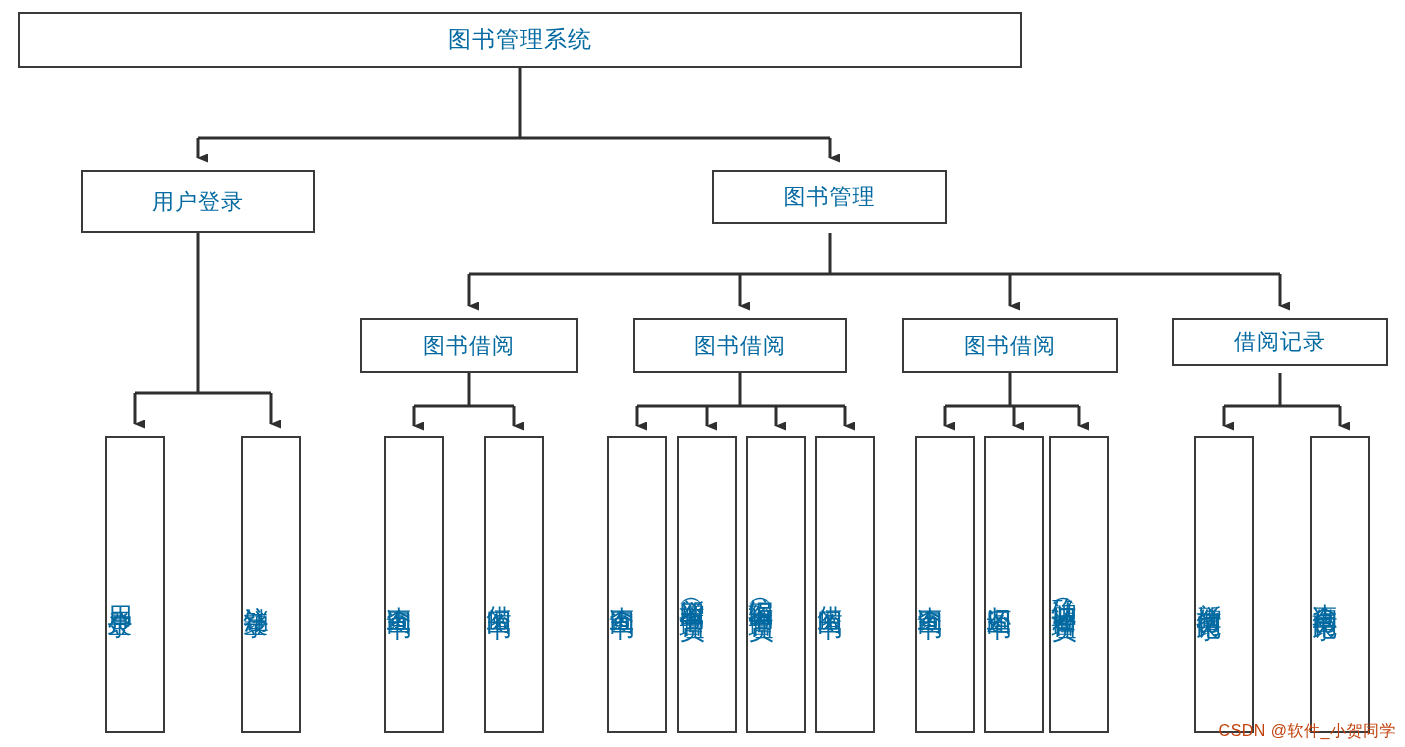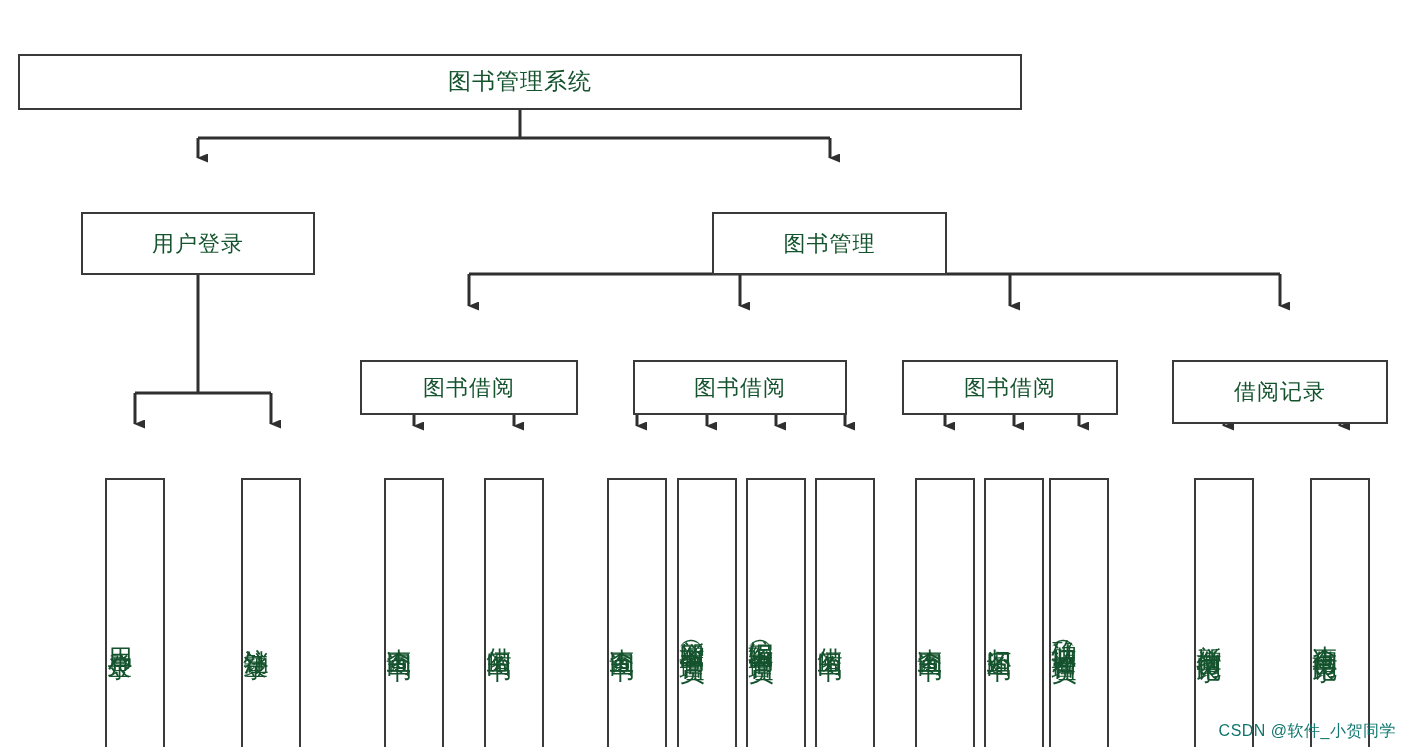--- a/index.html
+++ b/index.html
@@ -32,8 +32,7 @@
     display: flex;
     align-items: center;
     justify-content: center;
-    color: #14532d;
-    margin-top: 42px;
+    color: #0369a1;
   }
   .node .label {
     text-align: center;

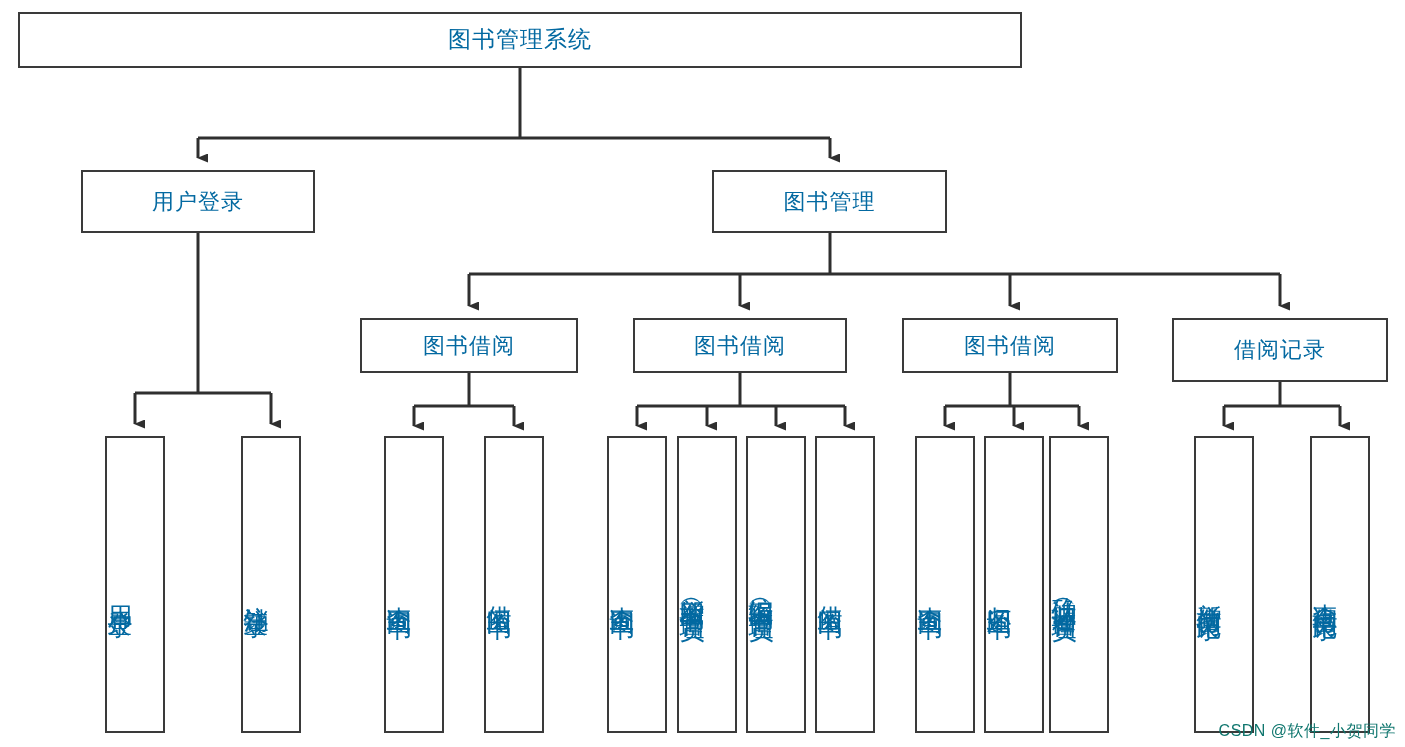--- a/index.html
+++ b/index.html
@@ -133,7 +133,7 @@
     <span class="label">用户登录</span>
   </div>
 
-  <div class="node horiz" style="left:712px; top:170px; width:235px; height:63px;">
+  <div class="node horiz" style="left:712px; top:170px; width:235px; height:54px;">
     <span class="label">图书管理</span>
   </div>
 

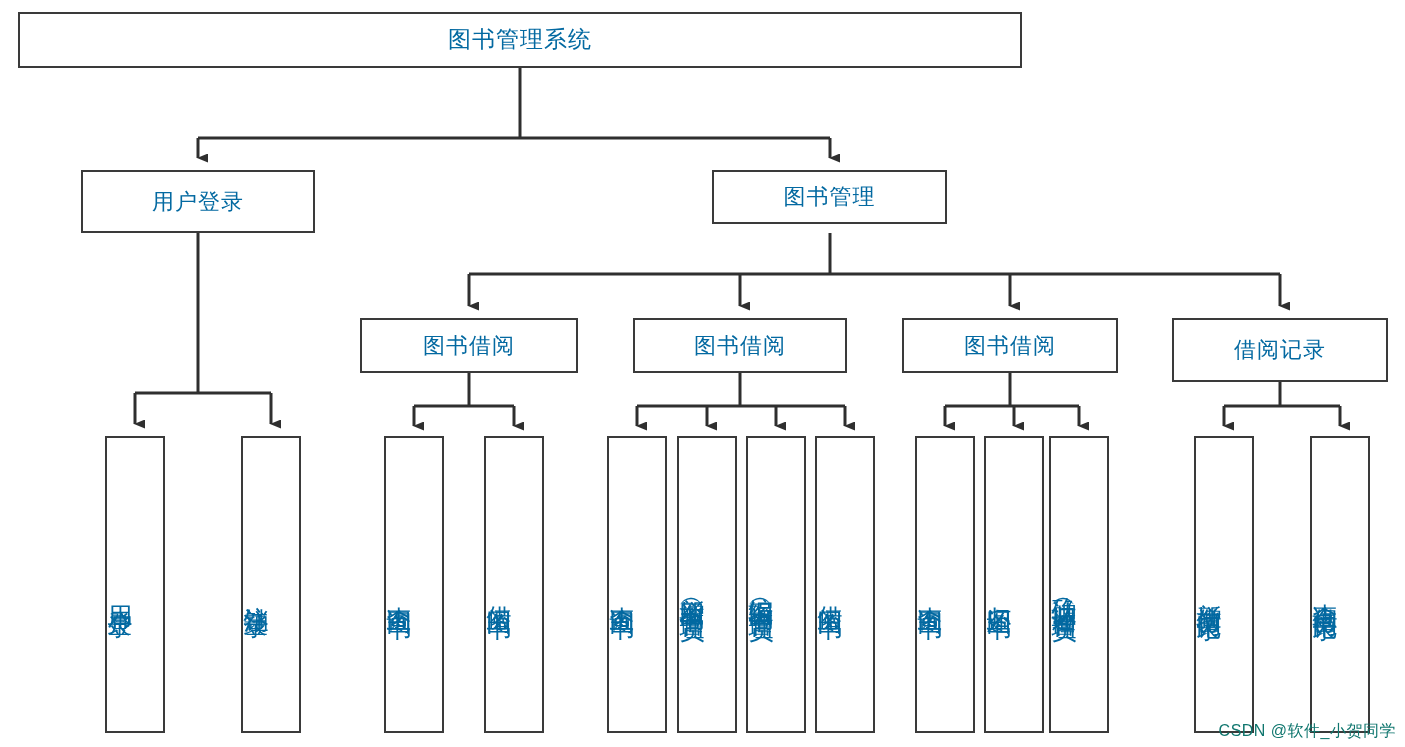--- a/index.html
+++ b/index.html
@@ -149,7 +149,7 @@
     <span class="label">图书借阅</span>
   </div>
 
-  <div class="node horiz" style="left:1172px; top:318px; width:216px; height:64px;">
+  <div class="node horiz" style="left:1172px; top:318px; width:216px; height:48px;">
     <span class="label">借阅记录</span>
   </div>
 

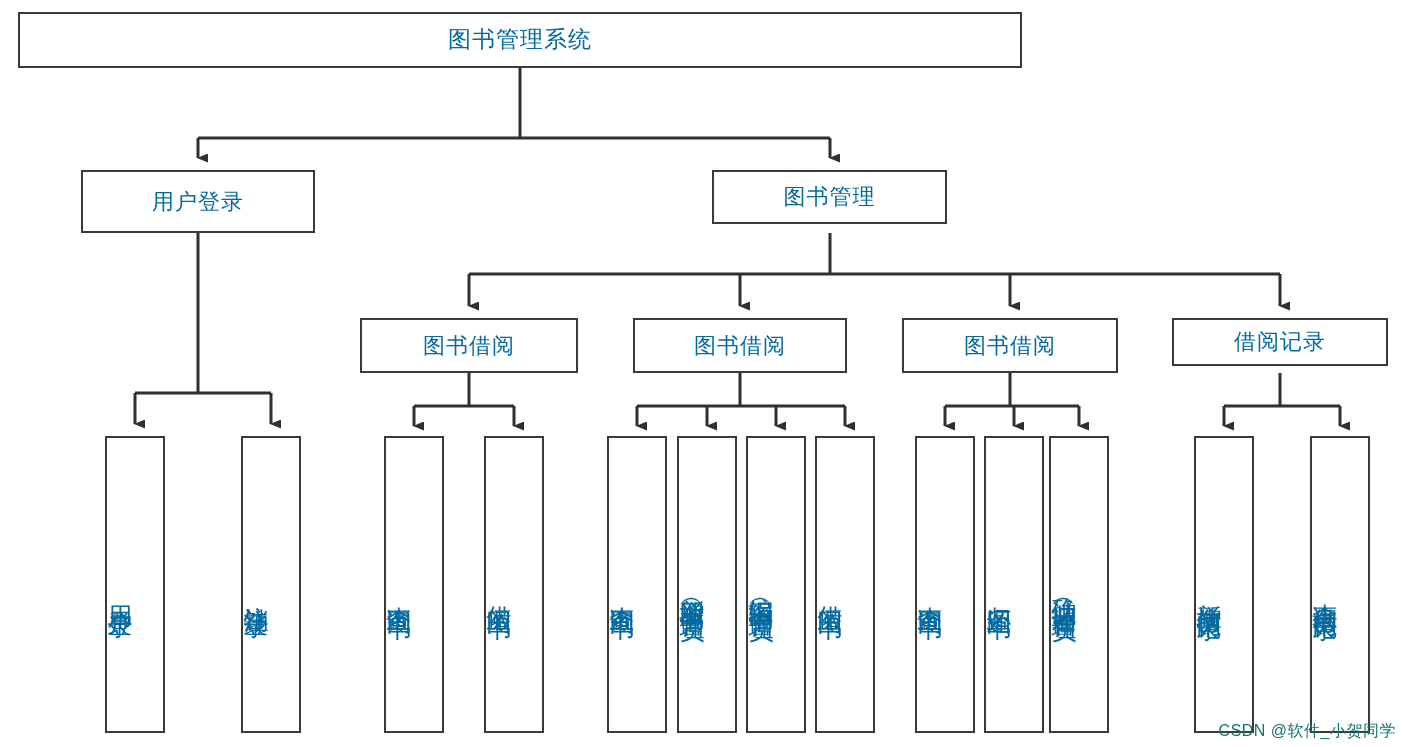--- a/index.html
+++ b/index.html
@@ -64,7 +64,7 @@
     right: 9px;
     bottom: 5px;
     font-size: 16px;
-    color: #0f766e;
+    color: #c2410c;
     letter-spacing: 0.5px;
     white-space: nowrap;
   }

